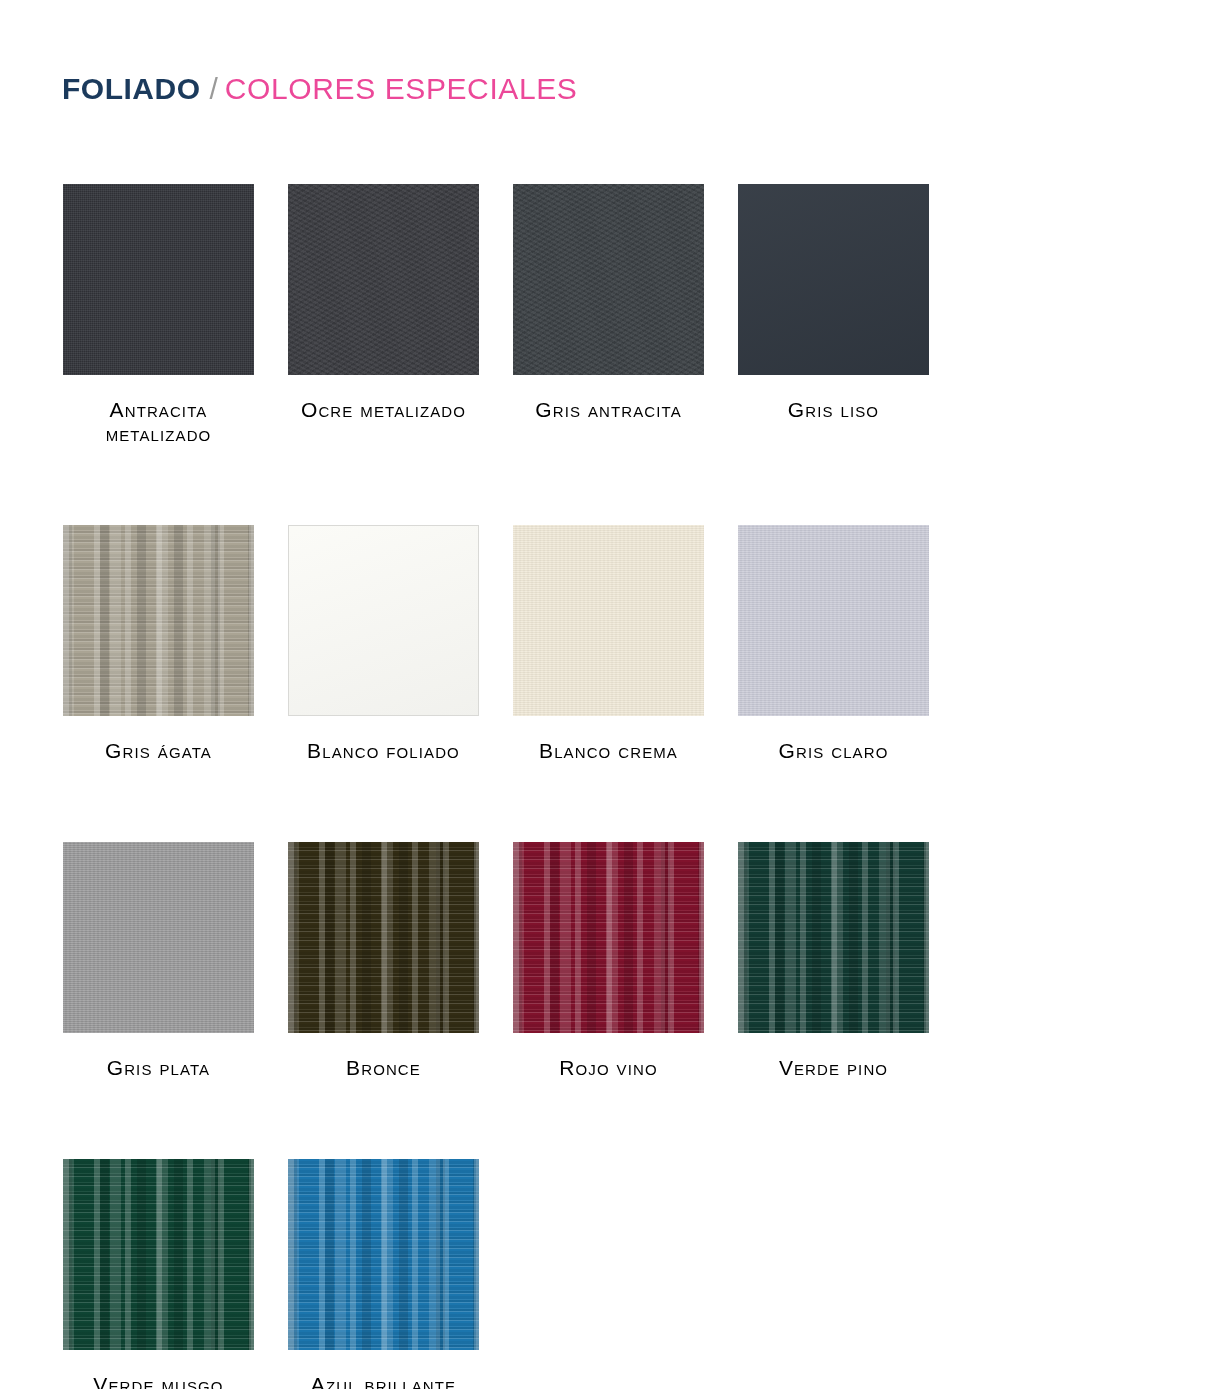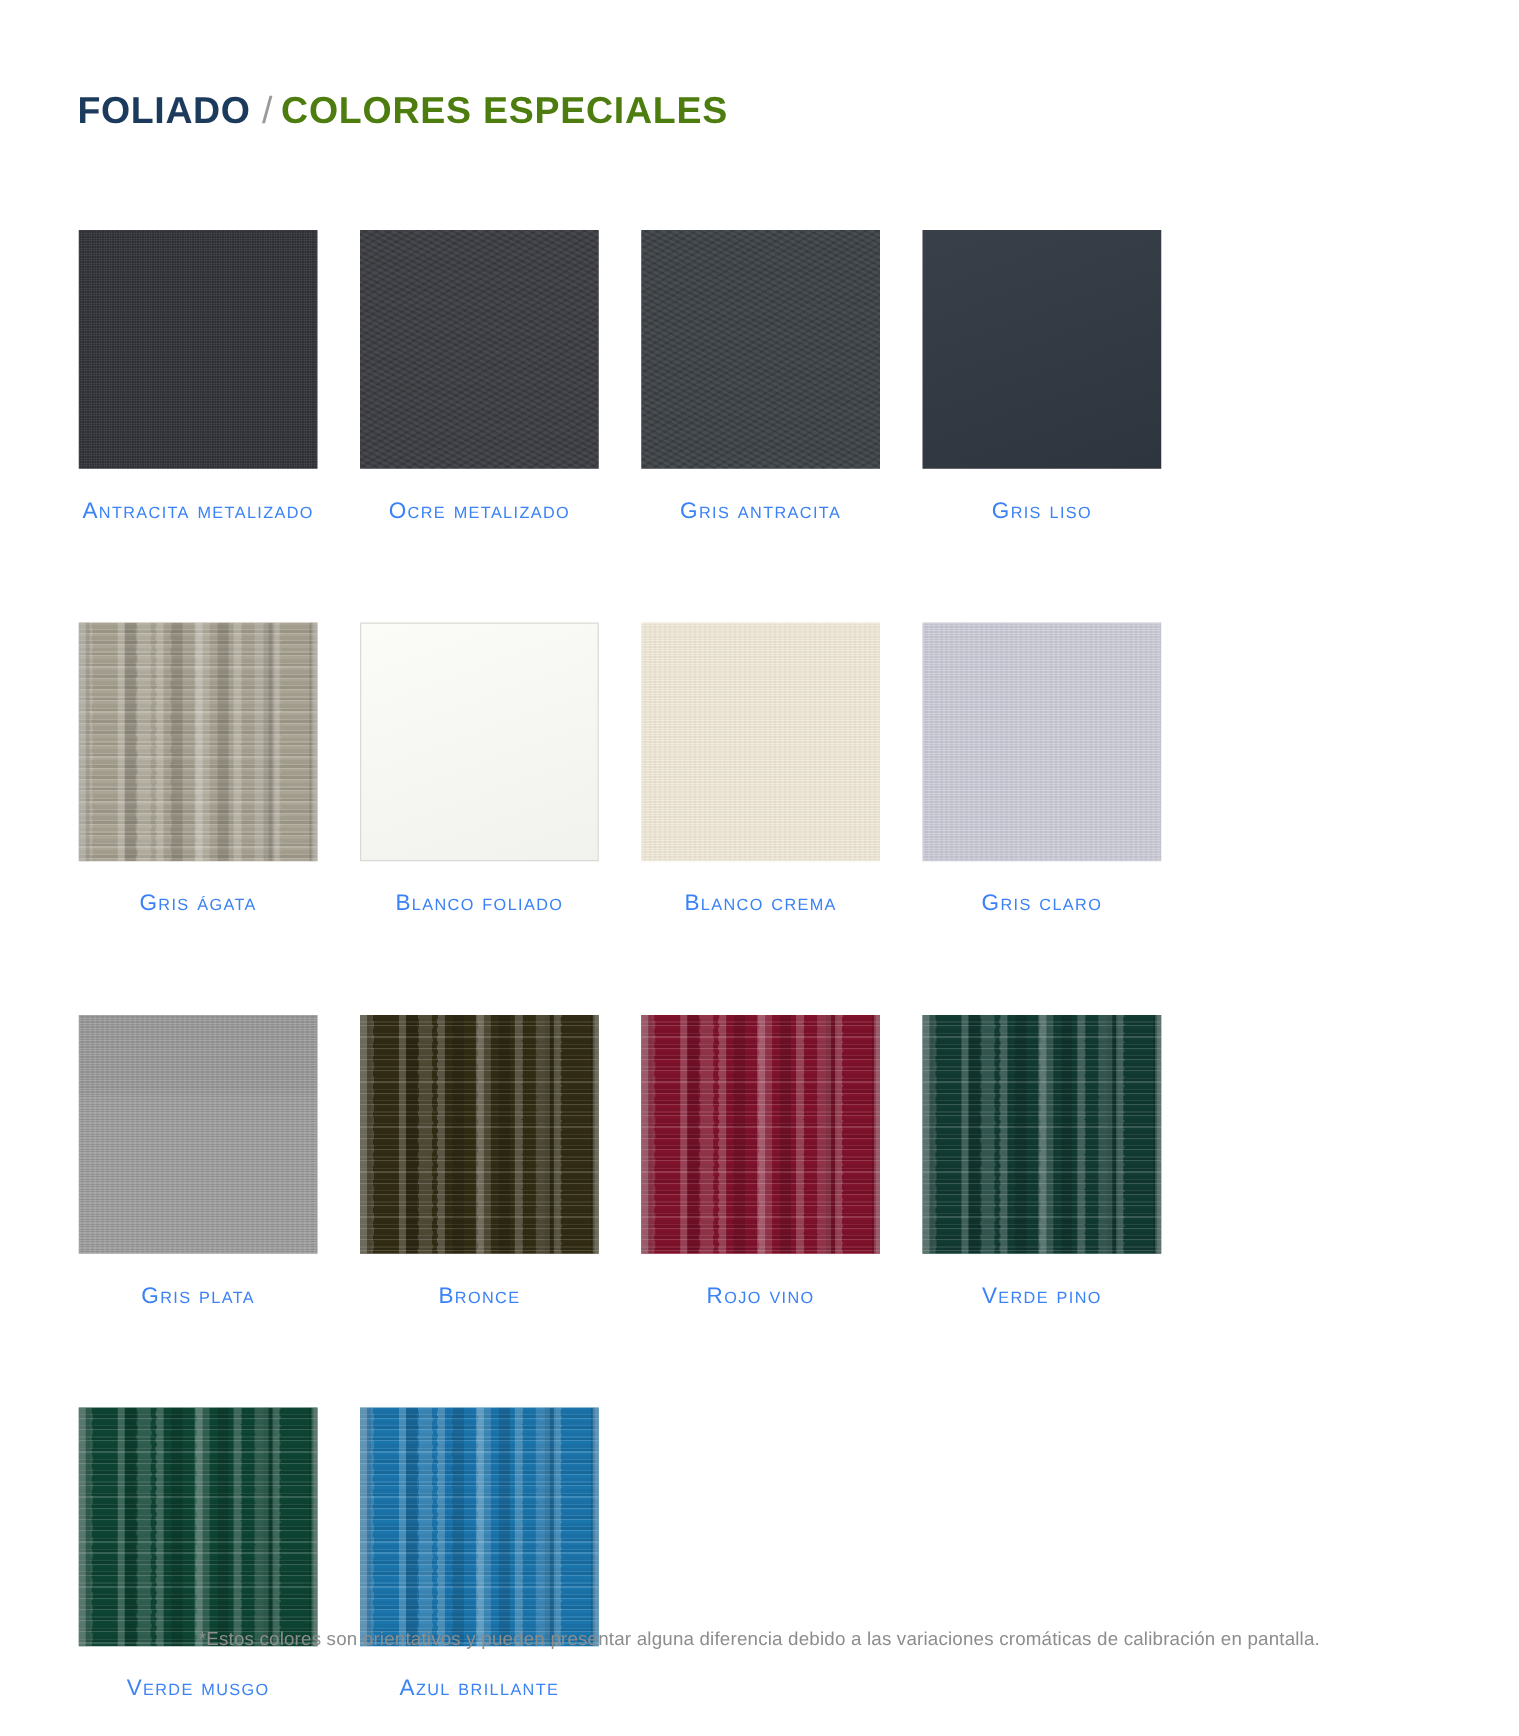--- a/index.html
+++ b/index.html
@@ -42,9 +42,9 @@
   }
   #title-sub {
     font-size: 30px;
-    font-weight: 700;
+    font-weight: 400;
     letter-spacing: 0.6px;
-    color: #4d7c0f;
+    color: #ec4899;
   }
 
   

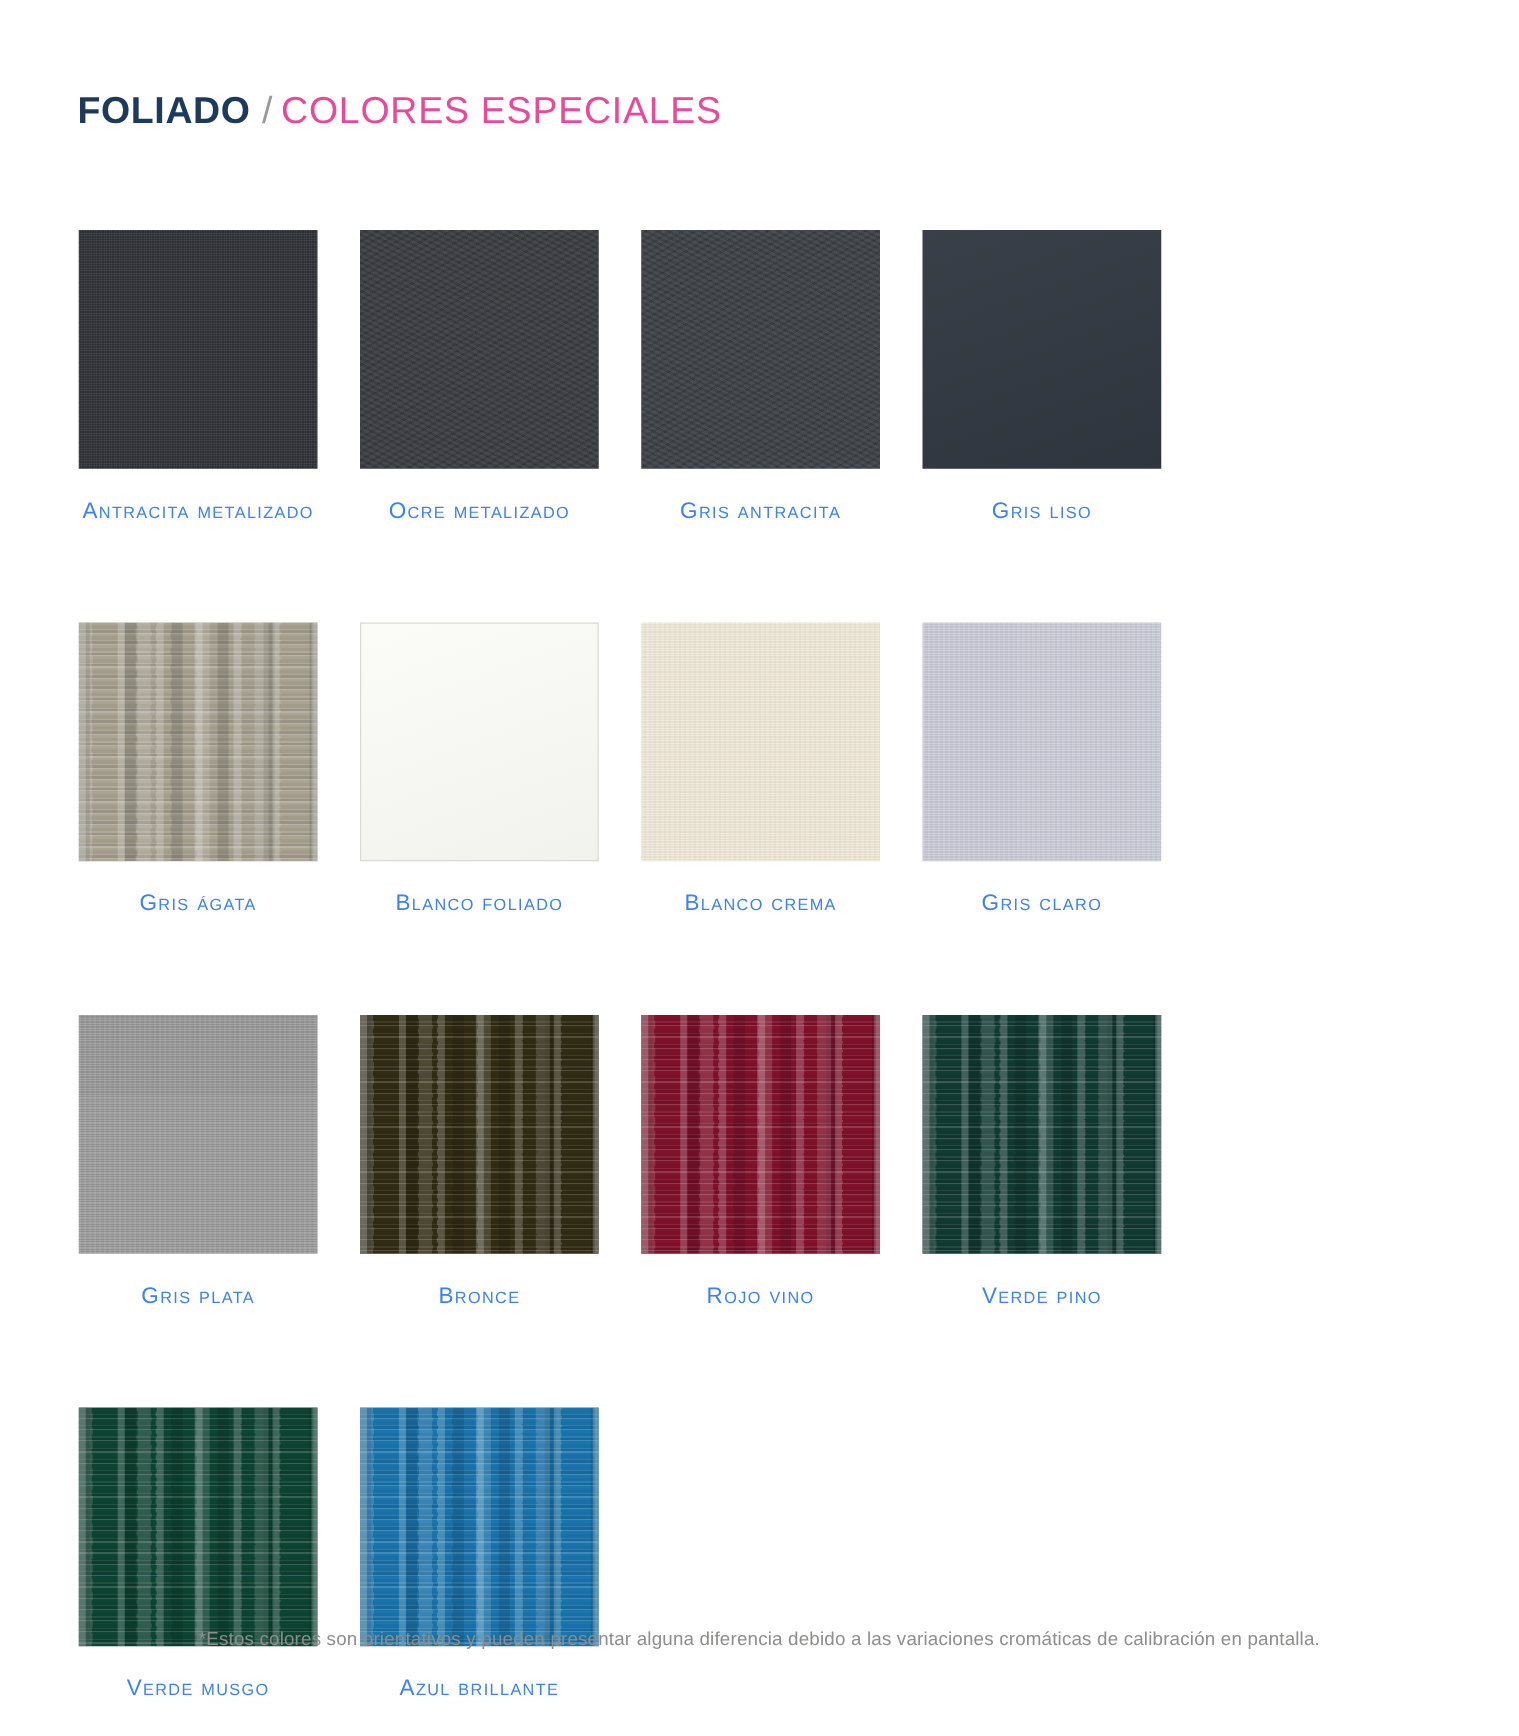--- a/index.html
+++ b/index.html
@@ -75,10 +75,10 @@
     width: 191px;
     margin-top: 23px;
     text-align: center;
-    font-size: 18px;
+    font-size: 21px;
     font-weight: 400;
     letter-spacing: 1.1px;
-    color: #3b82f6;
+    color: #000000;
     font-variant: small-caps;
     text-transform: lowercase;
   }

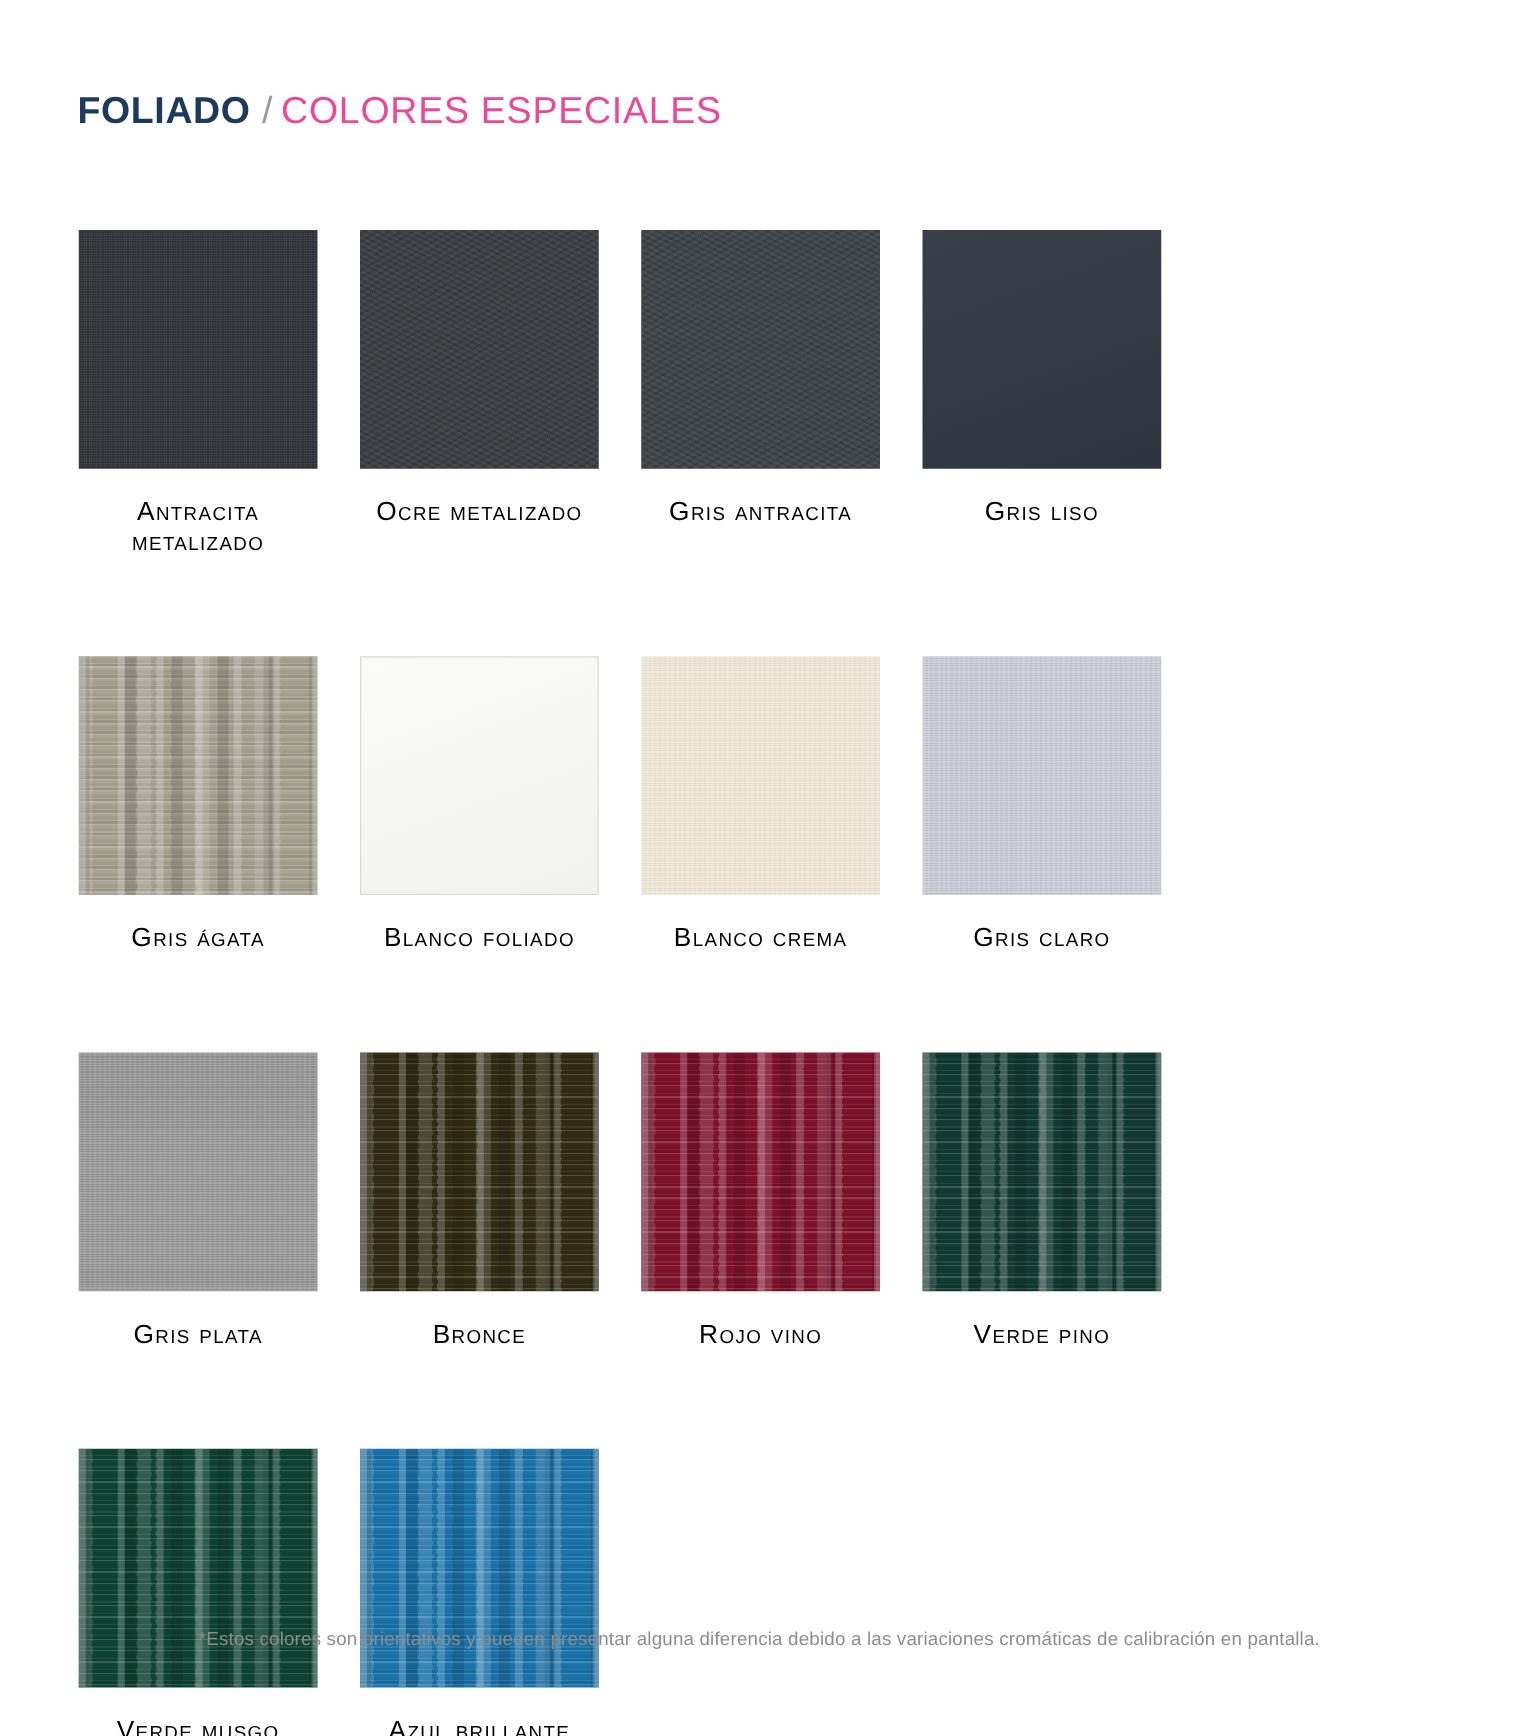--- a/index.html
+++ b/index.html
@@ -258,7 +258,6 @@
       </div>
     </div>
 
-  <div id="footer-note">*Estos colores son orientativos y pueden presentar alguna diferencia debido a las variaciones cromáticas de calibración en pantalla.</div>
 
 </div>
 

